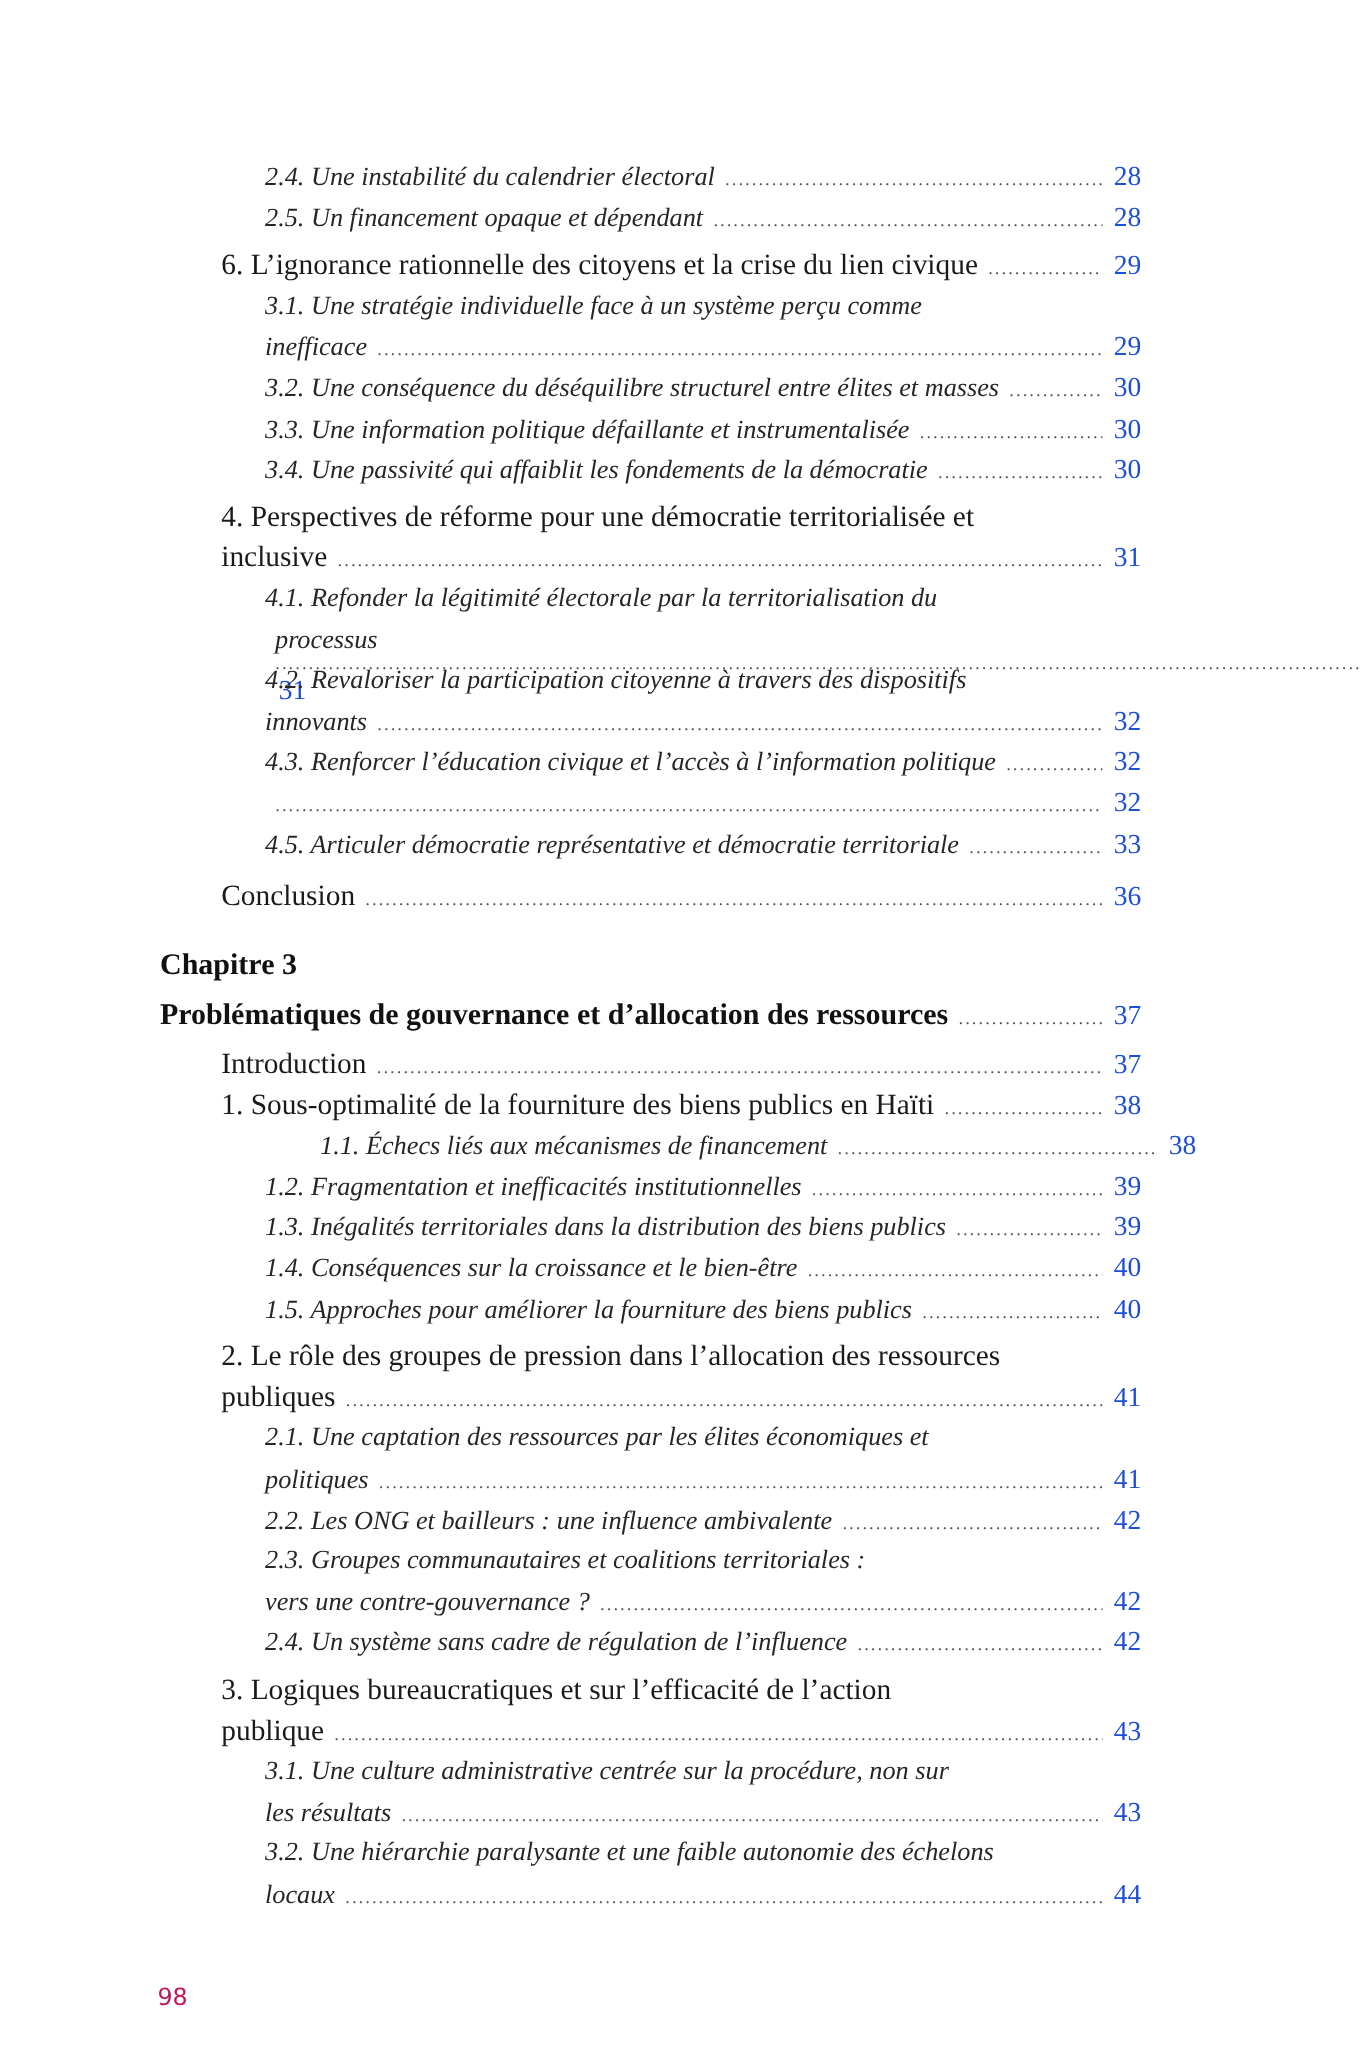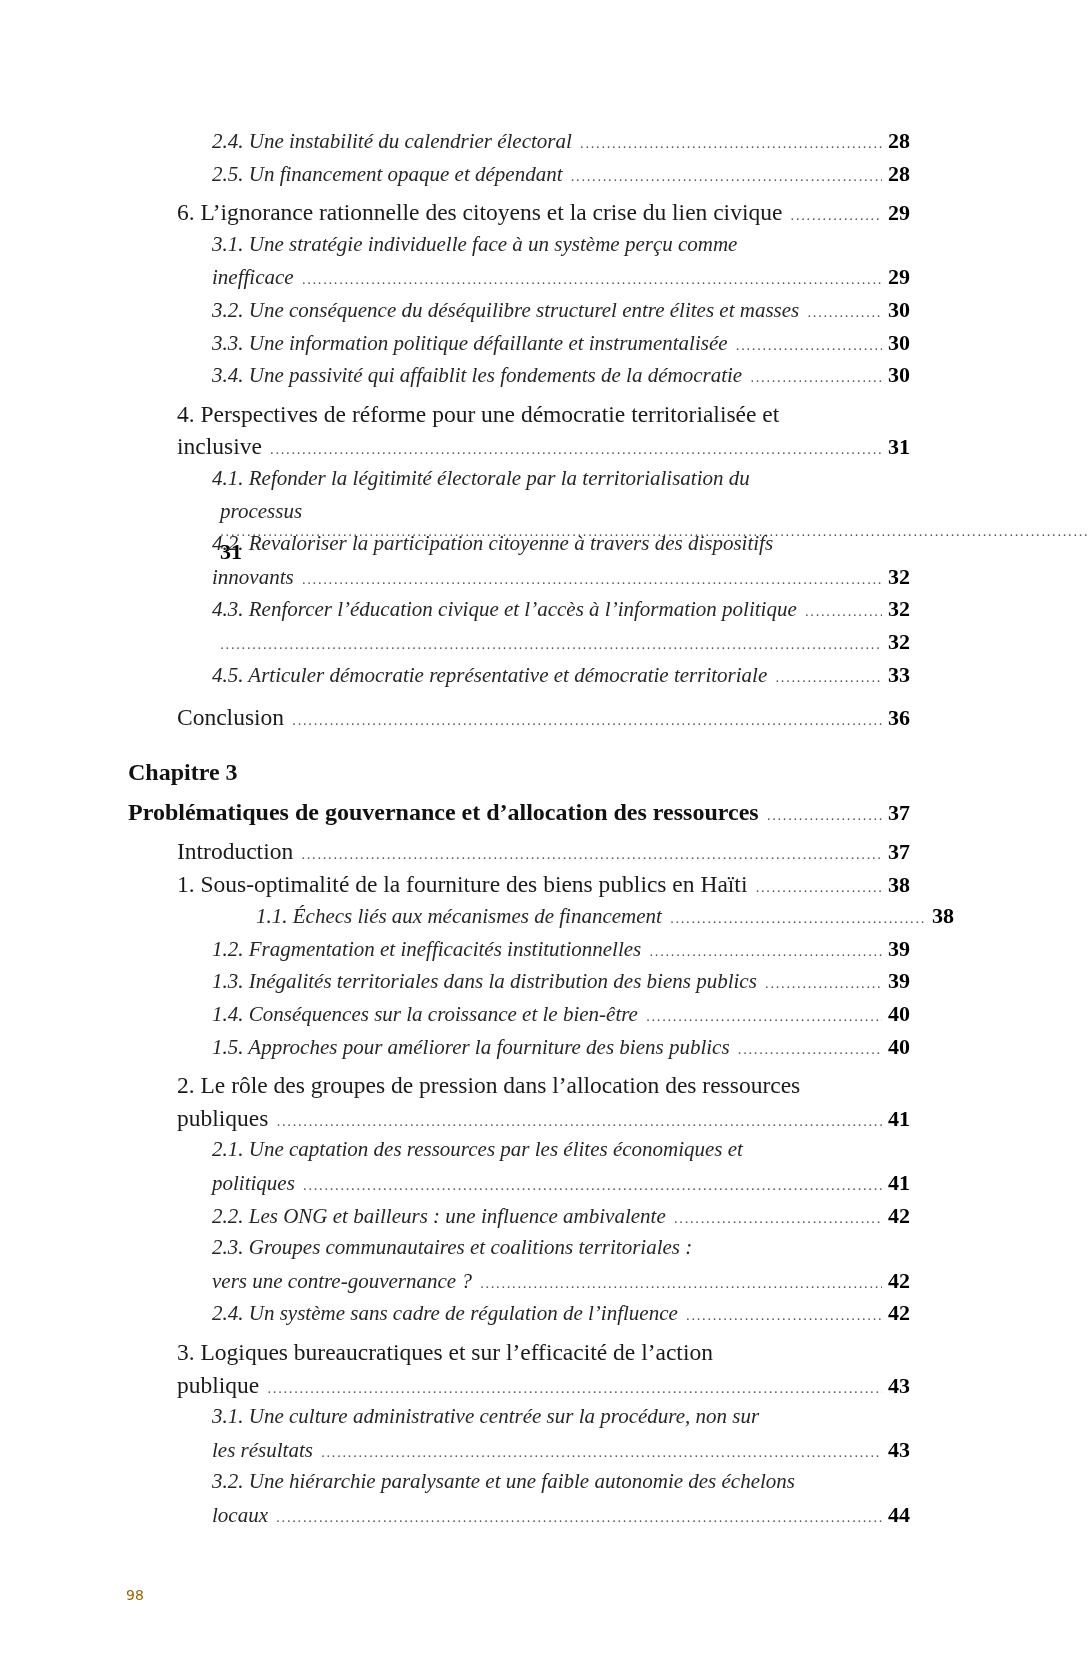--- a/index.html
+++ b/index.html
@@ -12,8 +12,8 @@
                  font-style: normal; font-weight: normal; font-size: 13px; letter-spacing: 1.2px;
                  font-family: "DejaVu Serif", serif; }
   .row .leader::before { content: "...................................................................................................................................................................................................................................................................................................."; }
-  .row .num { flex: 0 0 auto; color: #000000; font-style: normal; font-weight: bold;
-              font-family: "Liberation Serif", serif; font-size: 22px; width: 28px; text-align: left; }
+  .row .num { flex: 0 0 auto; color: #1d4ed8; font-style: normal; font-weight: normal;
+              font-family: "Liberation Serif", serif; font-size: 22px; width: 28px; text-align: center; }
   .row.sub { font-family: "Liberation Serif", serif; font-style: italic; font-size: 21px; color: #262626; }
   .row.sec { font-family: "Liberation Serif", serif; font-size: 23.5px; color: #1a1a1a; }
   .row.chapter { font-family: "Liberation Serif", serif; font-weight: bold; font-size: 24px; color: #111; }

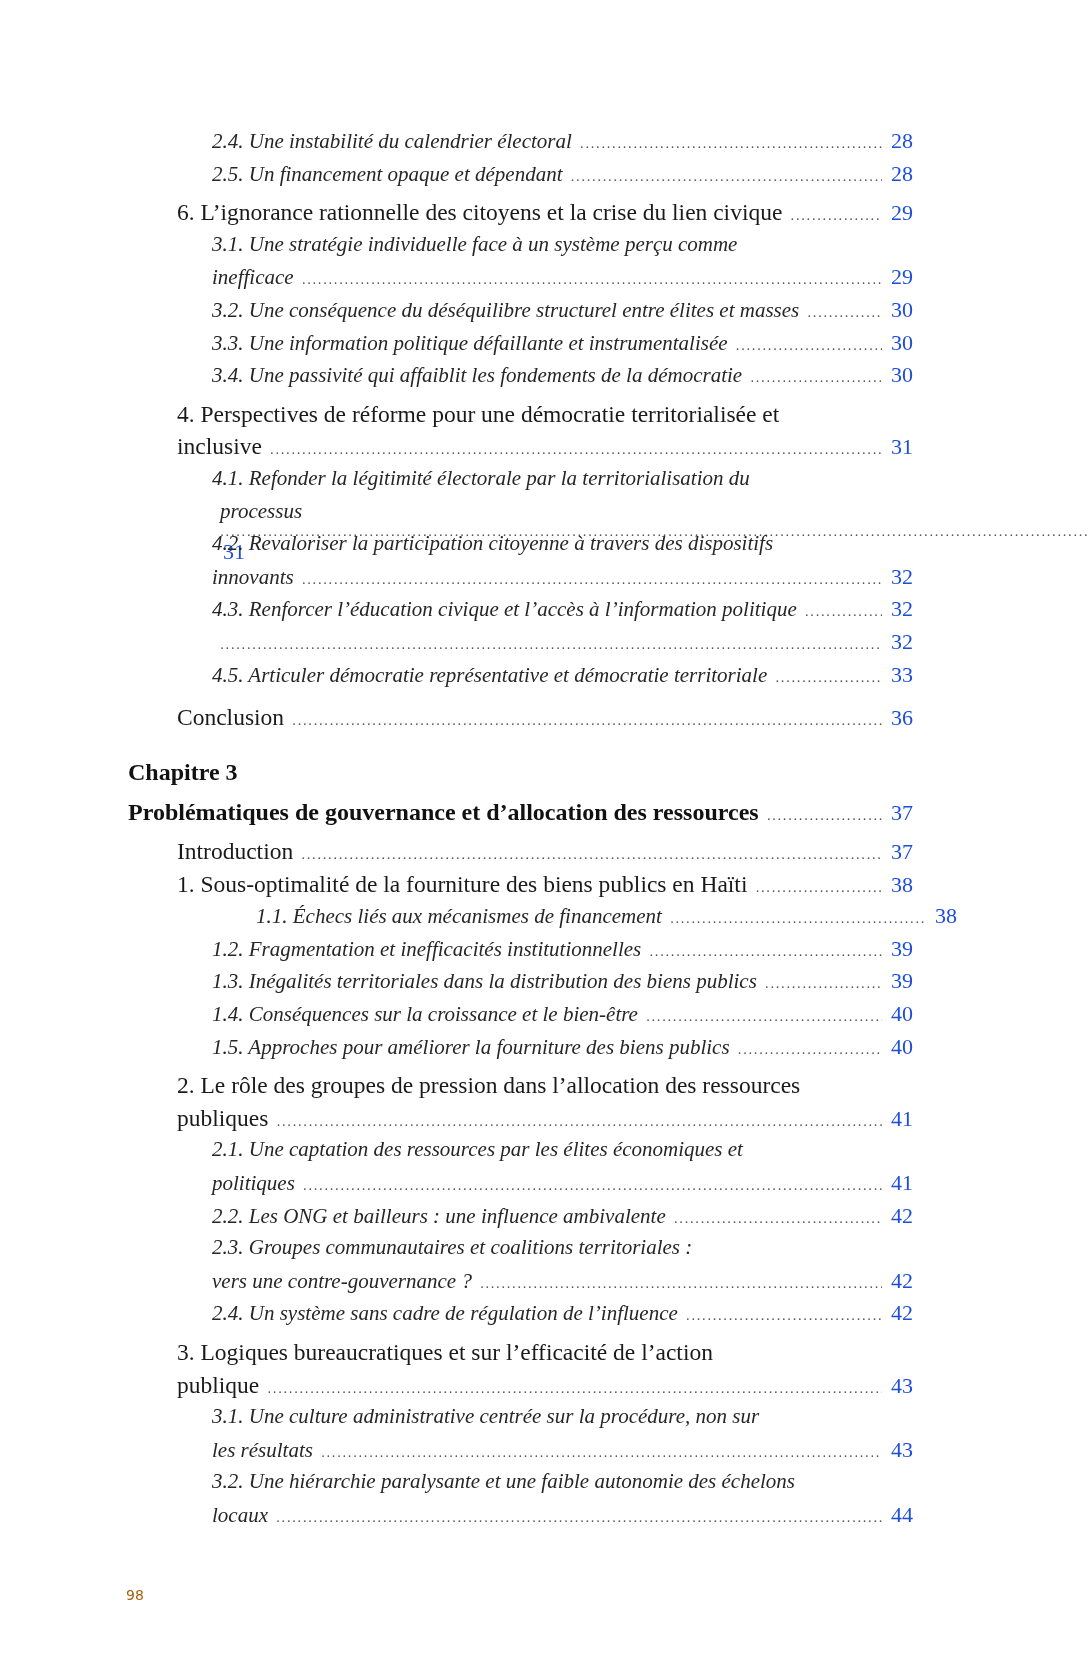--- a/index.html
+++ b/index.html
@@ -18,7 +18,7 @@
   .row.sec { font-family: "Liberation Serif", serif; font-size: 23.5px; color: #1a1a1a; }
   .row.chapter { font-family: "Liberation Serif", serif; font-weight: bold; font-size: 24px; color: #111; }
   .page-number { position: absolute; left: 126px; top: 1587px; font-family: "DejaVu Sans", sans-serif;
-                 font-size: 14px; color: #a16207; }
+                 font-size: 19px; color: #be185d; }
 </style>
 </head>
 <body>

